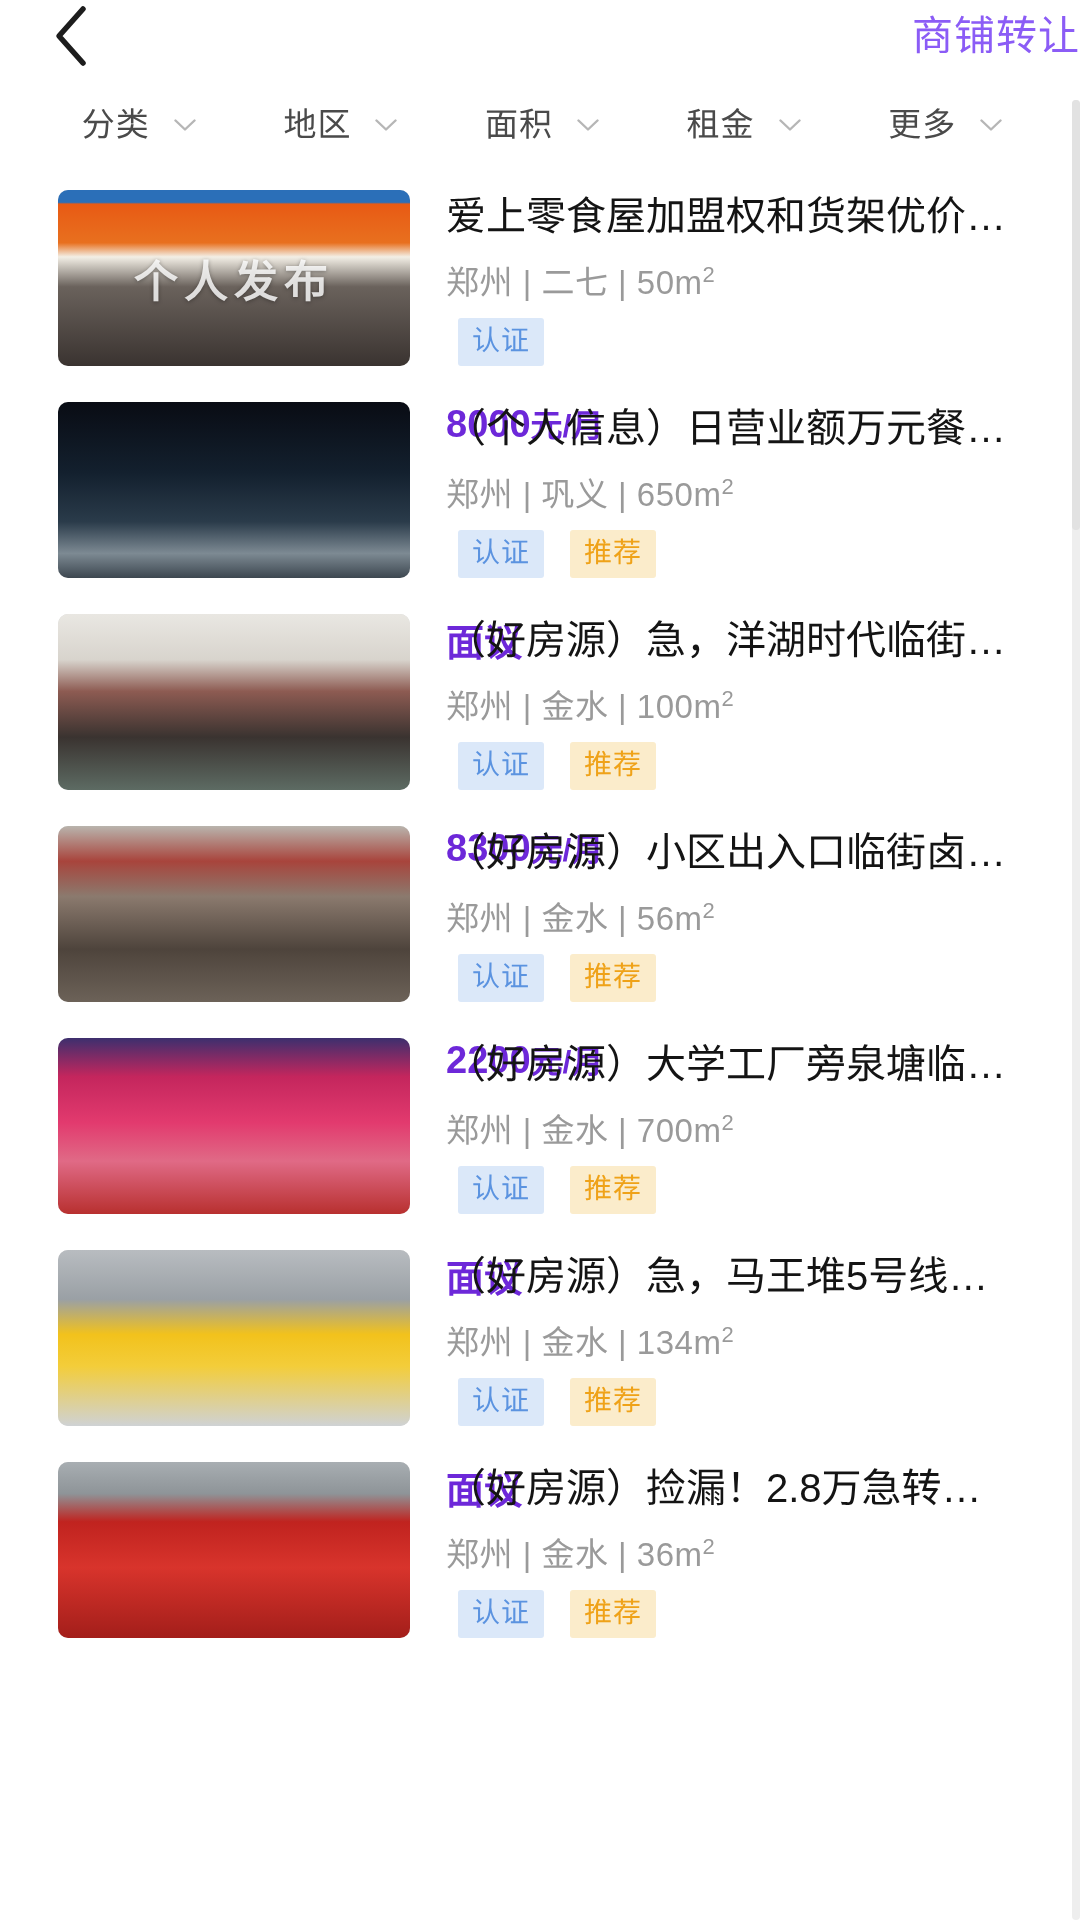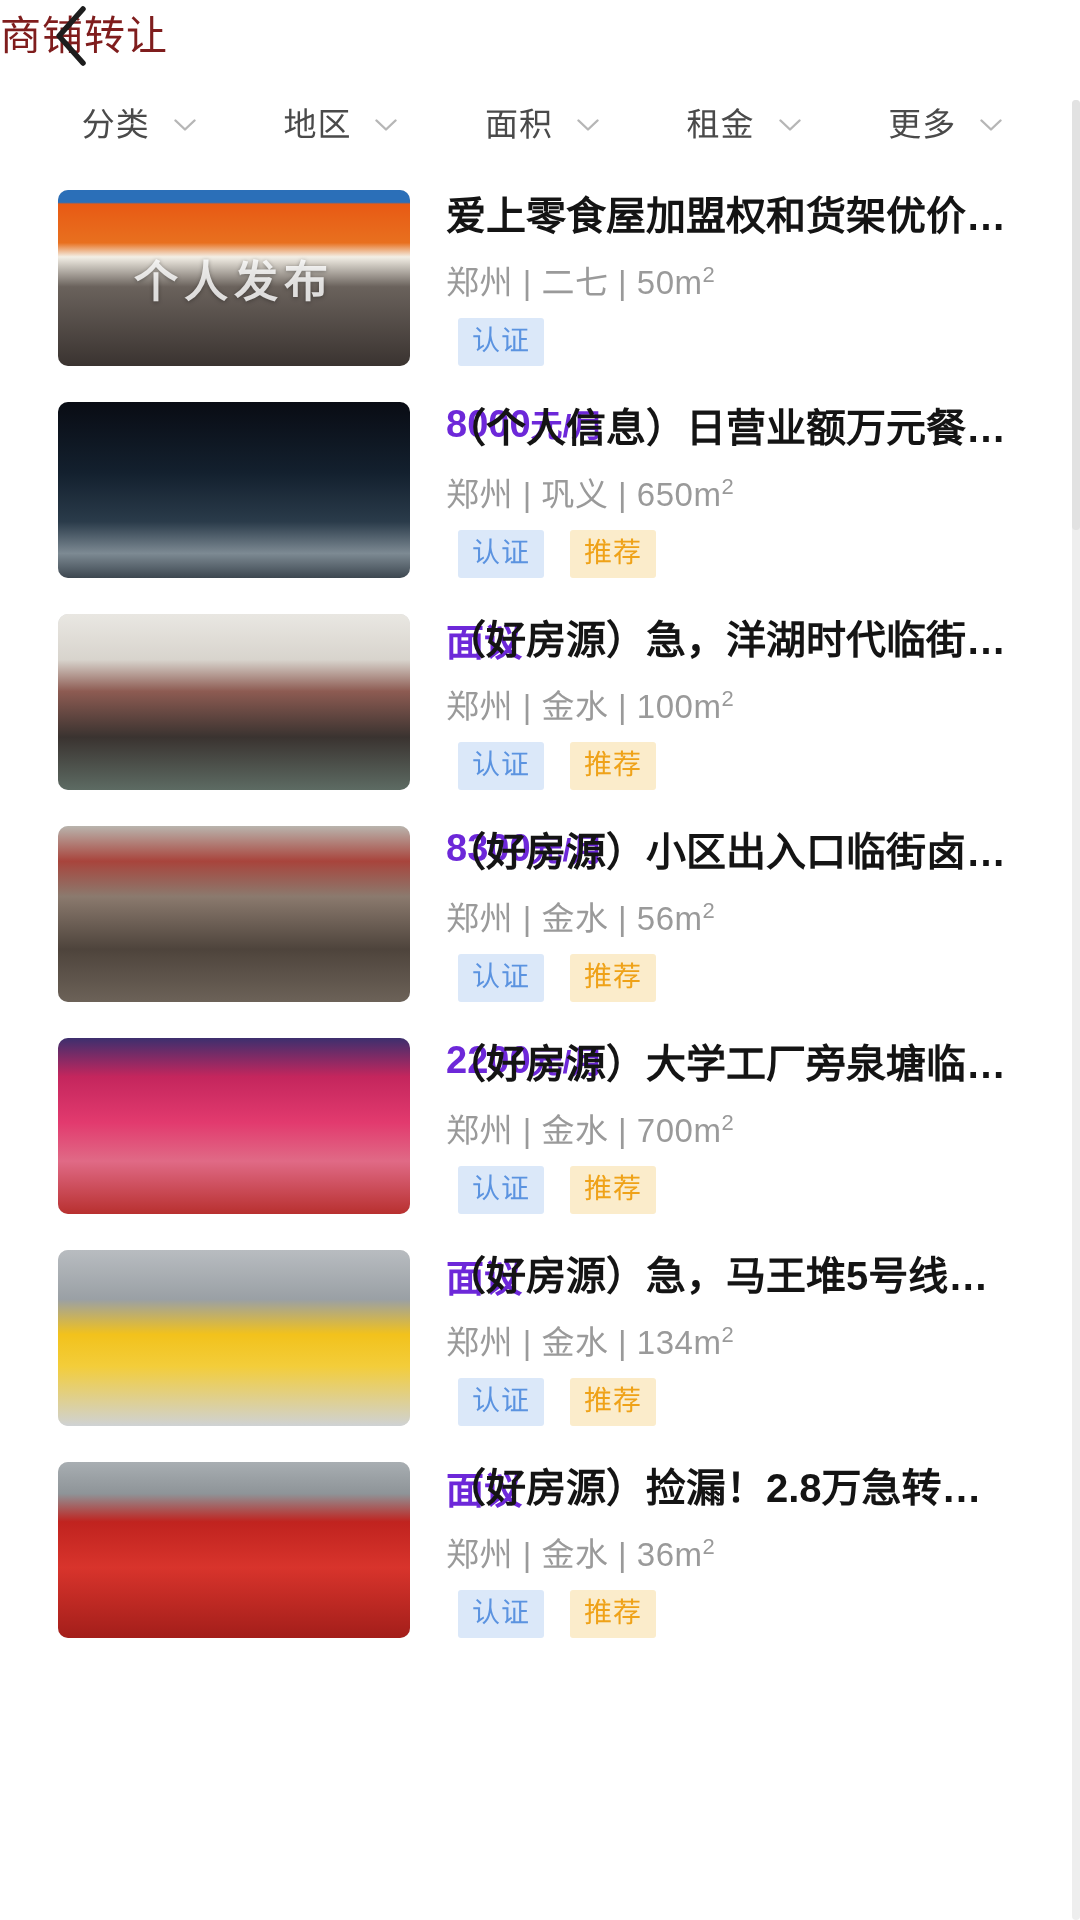--- a/index.html
+++ b/index.html
@@ -36,10 +36,10 @@
   .back-btn svg { display: block; }
   .nav-title {
     width: 100%;
-    text-align: left;
+    text-align: right;
     font-size: 41px;
     font-weight: 500;
-    color: #7f1d1d;
+    color: #8b5cf6;
     letter-spacing: 1px;
     line-height: 72px;
   }

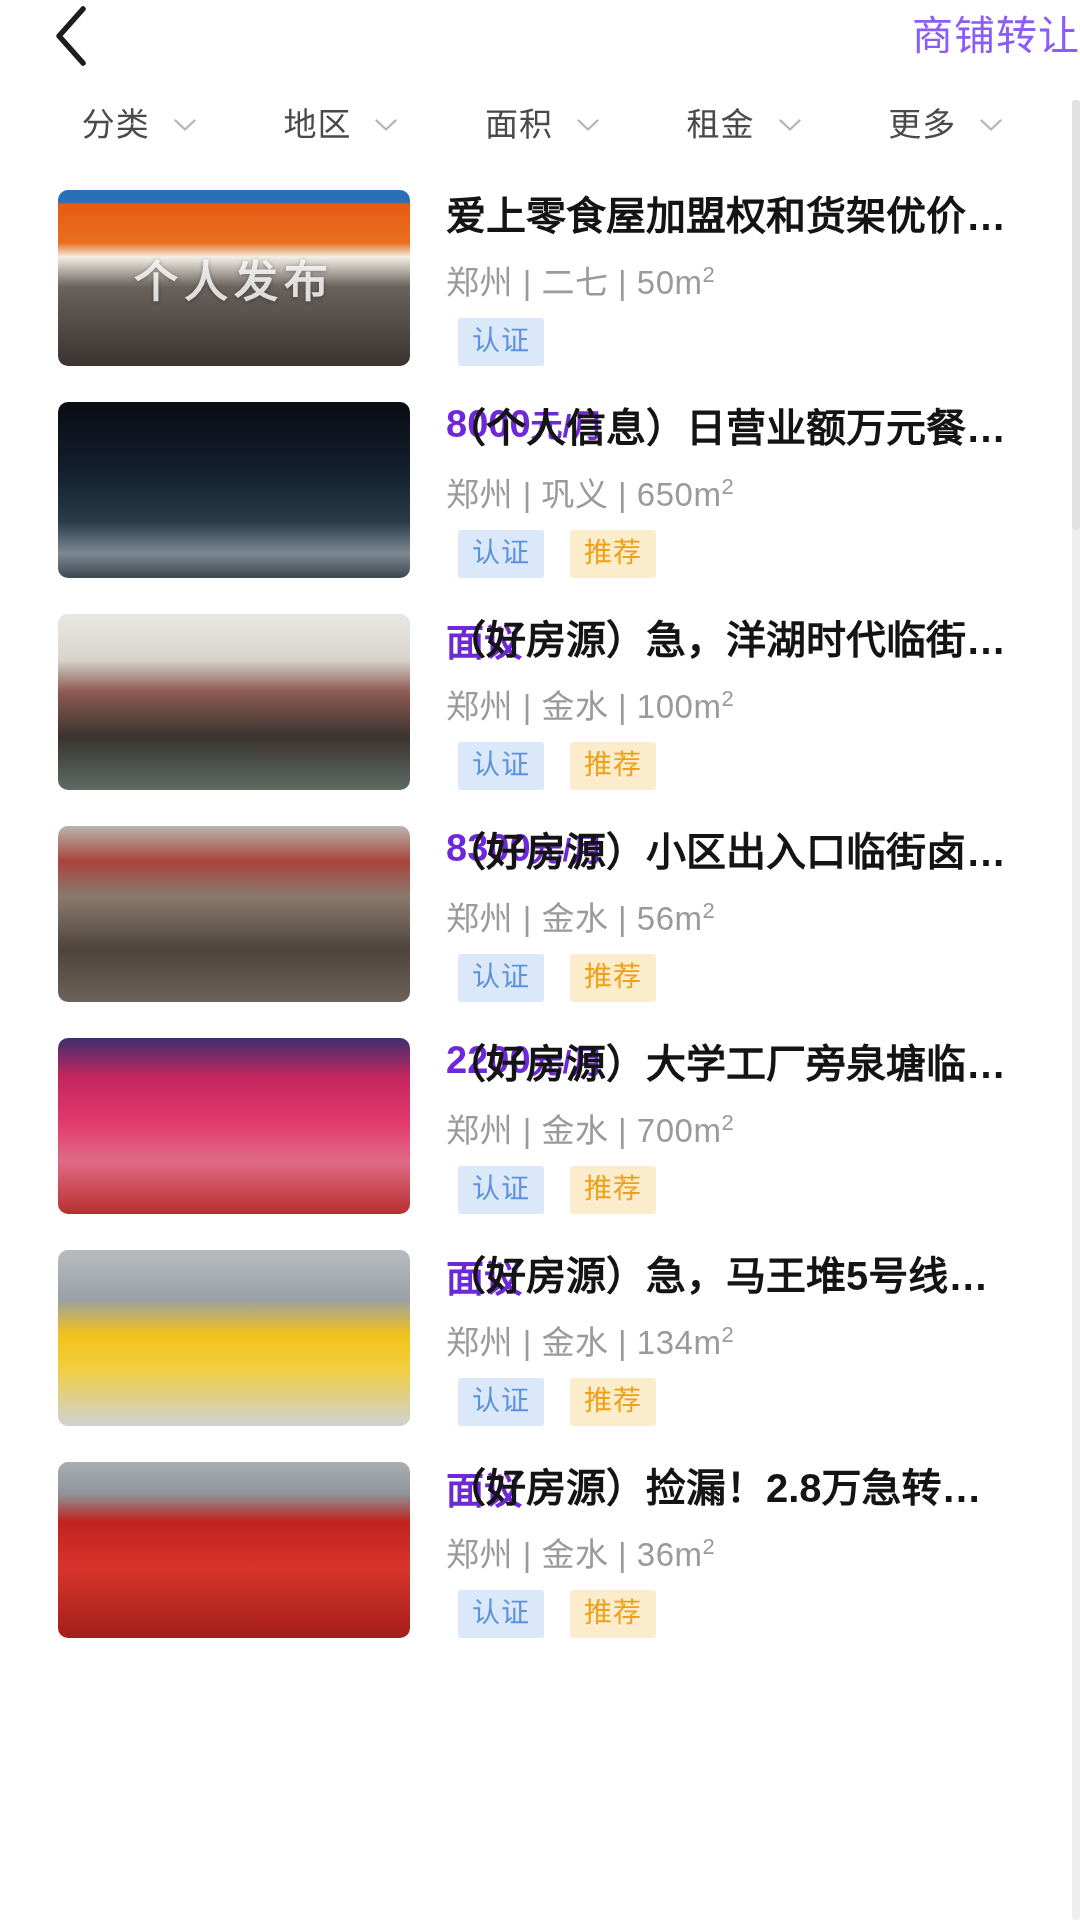--- a/index.html
+++ b/index.html
@@ -127,7 +127,7 @@
   }
   .title {
     font-size: 40px;
-    font-weight: 700;
+    font-weight: 400;
     color: #141414;
     line-height: 1.14;
     letter-spacing: 0px;

